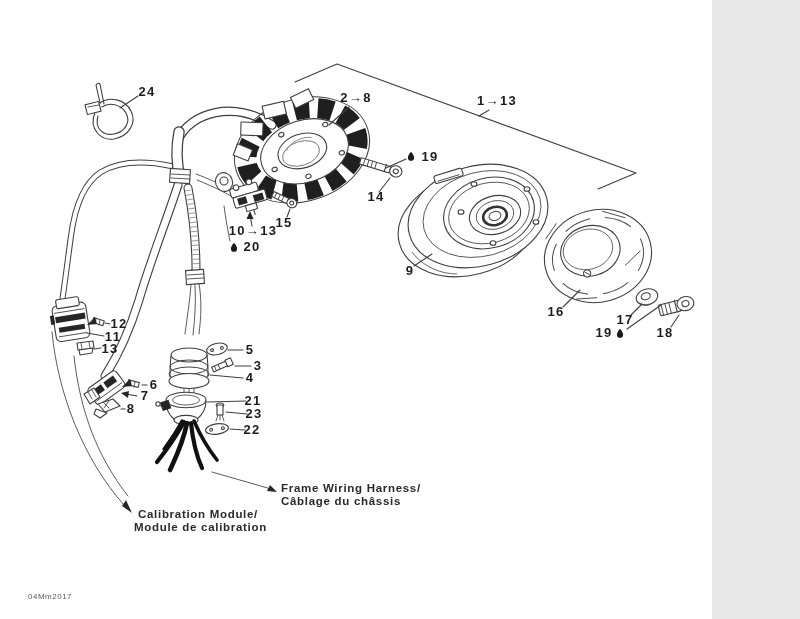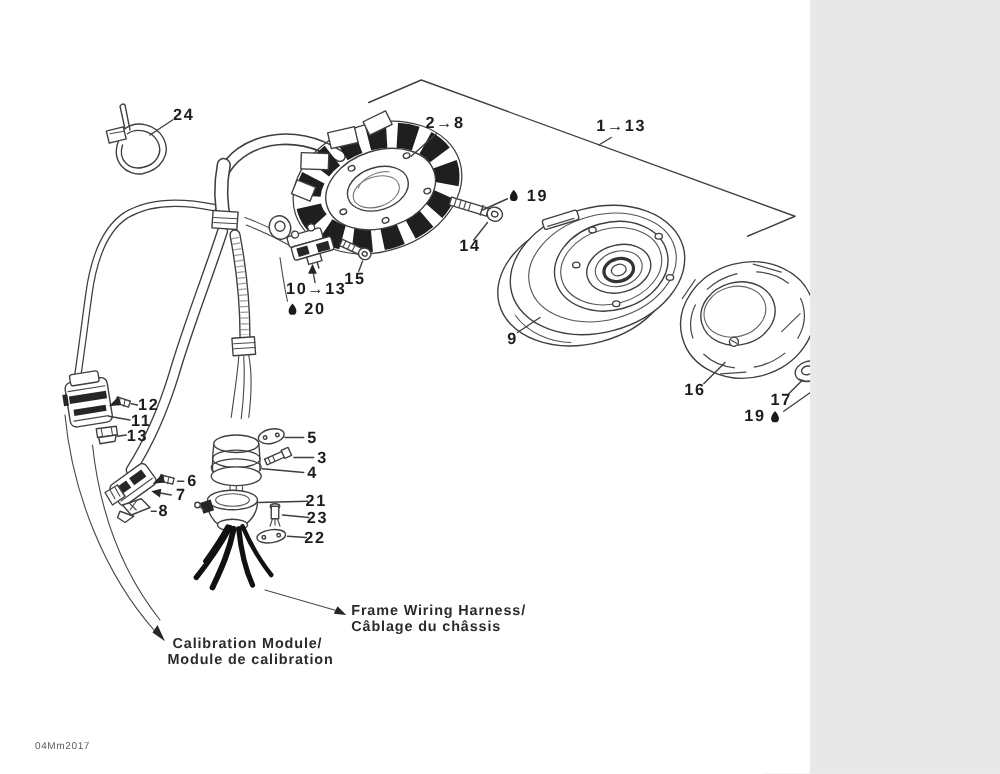--- a/index.html
+++ b/index.html
@@ -3,7 +3,7 @@
 <meta charset="utf-8">
 <style>
   html,body{margin:0;padding:0;background:#e8e8e8;}
-  .canvas{position:relative;width:648px;height:619px;background:#ffffff;overflow:hidden;
+  .canvas{position:relative;width:712px;height:619px;background:#ffffff;overflow:hidden;
           font-family:"Liberation Sans",sans-serif;}
   svg{position:absolute;left:0;top:0;}
   .ln{stroke:#3f3f3f;fill:none;stroke-width:1.1;stroke-linecap:round;stroke-linejoin:round;}

